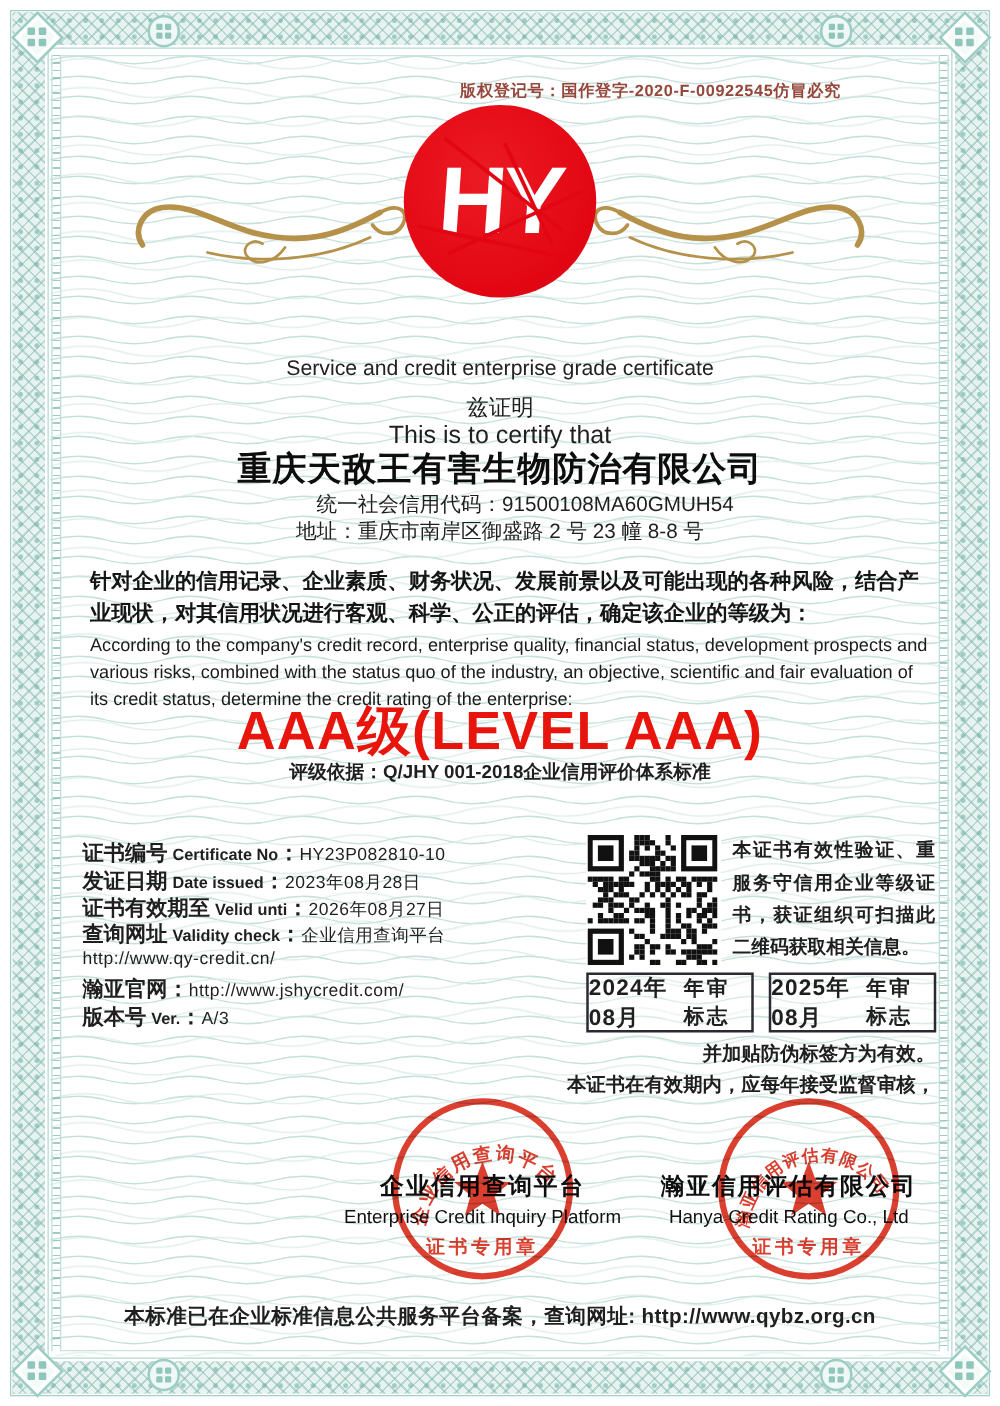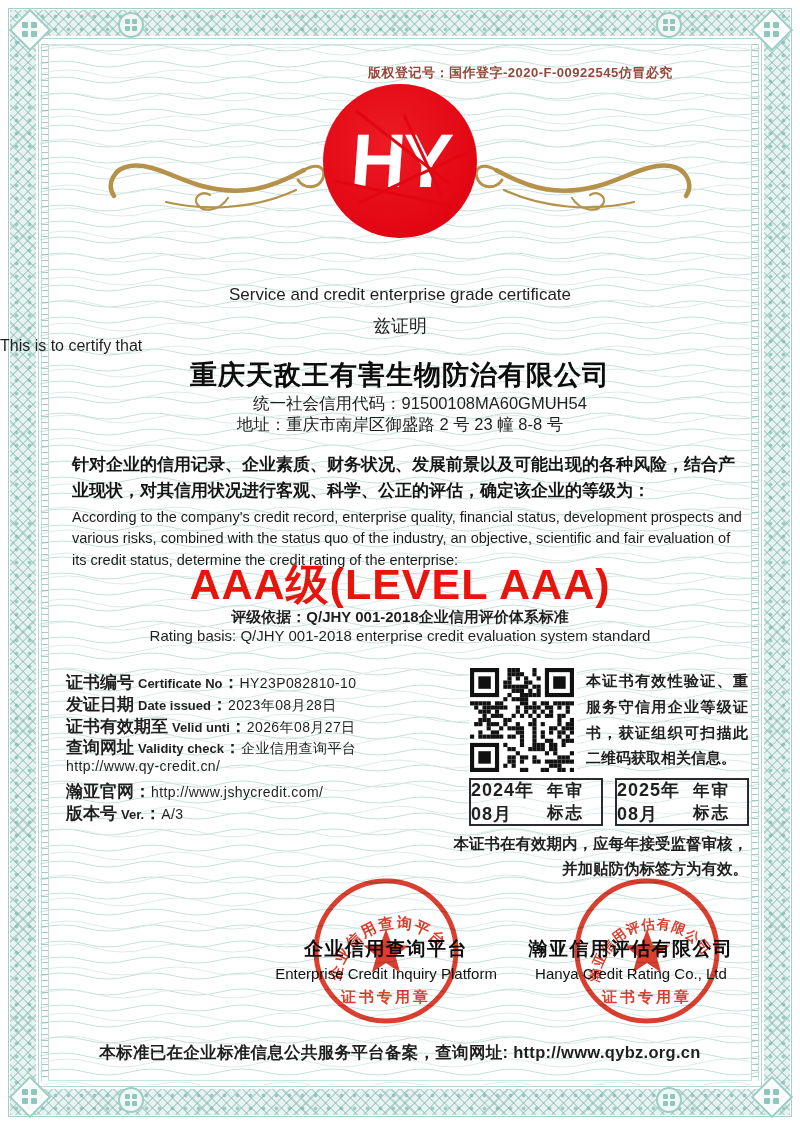--- a/index.html
+++ b/index.html
@@ -63,7 +63,7 @@
   .title-en{position:absolute;top:285px;width:100%;text-align:center;font-size:17px;
     color:#222;z-index:2;}
   .certify-cn{position:absolute;top:314px;width:100%;text-align:center;font-size:18px;z-index:2;}
-  .certify-en{position:absolute;top:337px;width:100%;text-align:left;font-size:16px;z-index:2;}
+  .certify-en{position:absolute;top:337px;width:100%;text-align:center;font-size:20px;z-index:2;}
   .company{position:absolute;top:357px;width:100%;text-align:center;font-size:27px;
     font-weight:800;letter-spacing:1px;color:#0d0d0d;z-index:2;}
   .credit-code{position:absolute;top:393px;width:100%;text-align:center;font-size:16.5px;

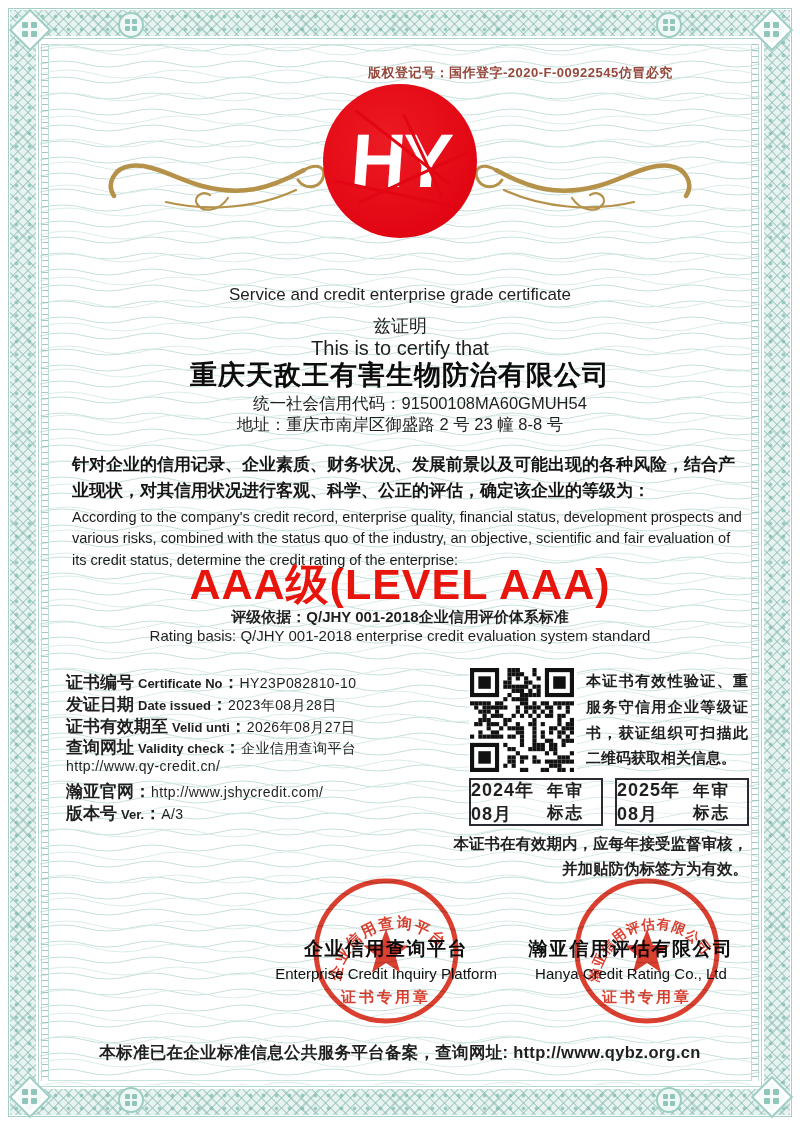--- a/index.html
+++ b/index.html
@@ -254,7 +254,6 @@
   <div class="body-en">According to the company's credit record, enterprise quality, financial status, development prospects and various risks, combined with the status quo of the industry, an objective, scientific and fair evaluation of its credit status, determine the credit rating of the enterprise:</div>
   <div class="aaa">AAA级(LEVEL AAA)</div>
   <div class="basis-cn">评级依据：Q/JHY 001-2018企业信用评价体系标准</div>
-  <div class="basis-en">Rating basis: Q/JHY 001-2018 enterprise credit evaluation system standard</div>
 
   <div class="details">
     <div class="detail-row">

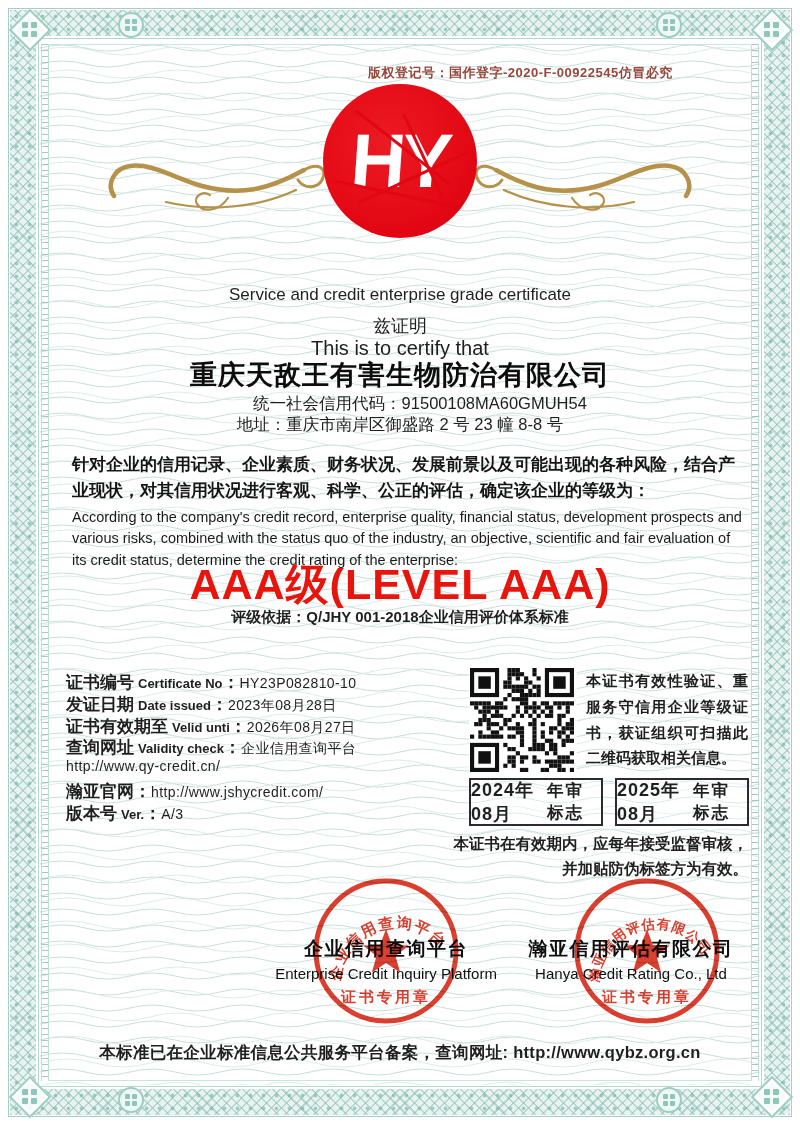--- a/index.html
+++ b/index.html
@@ -537,8 +537,8 @@
   </div>
 
   <div class="supervision">
+    <div>并加贴防伪标签方为有效。</div>
     <div>本证书在有效期内，应每年接受监督审核，</div>
-    <div>并加贴防伪标签方为有效。</div>
   </div>
 
   <div class="org-block org-left">

